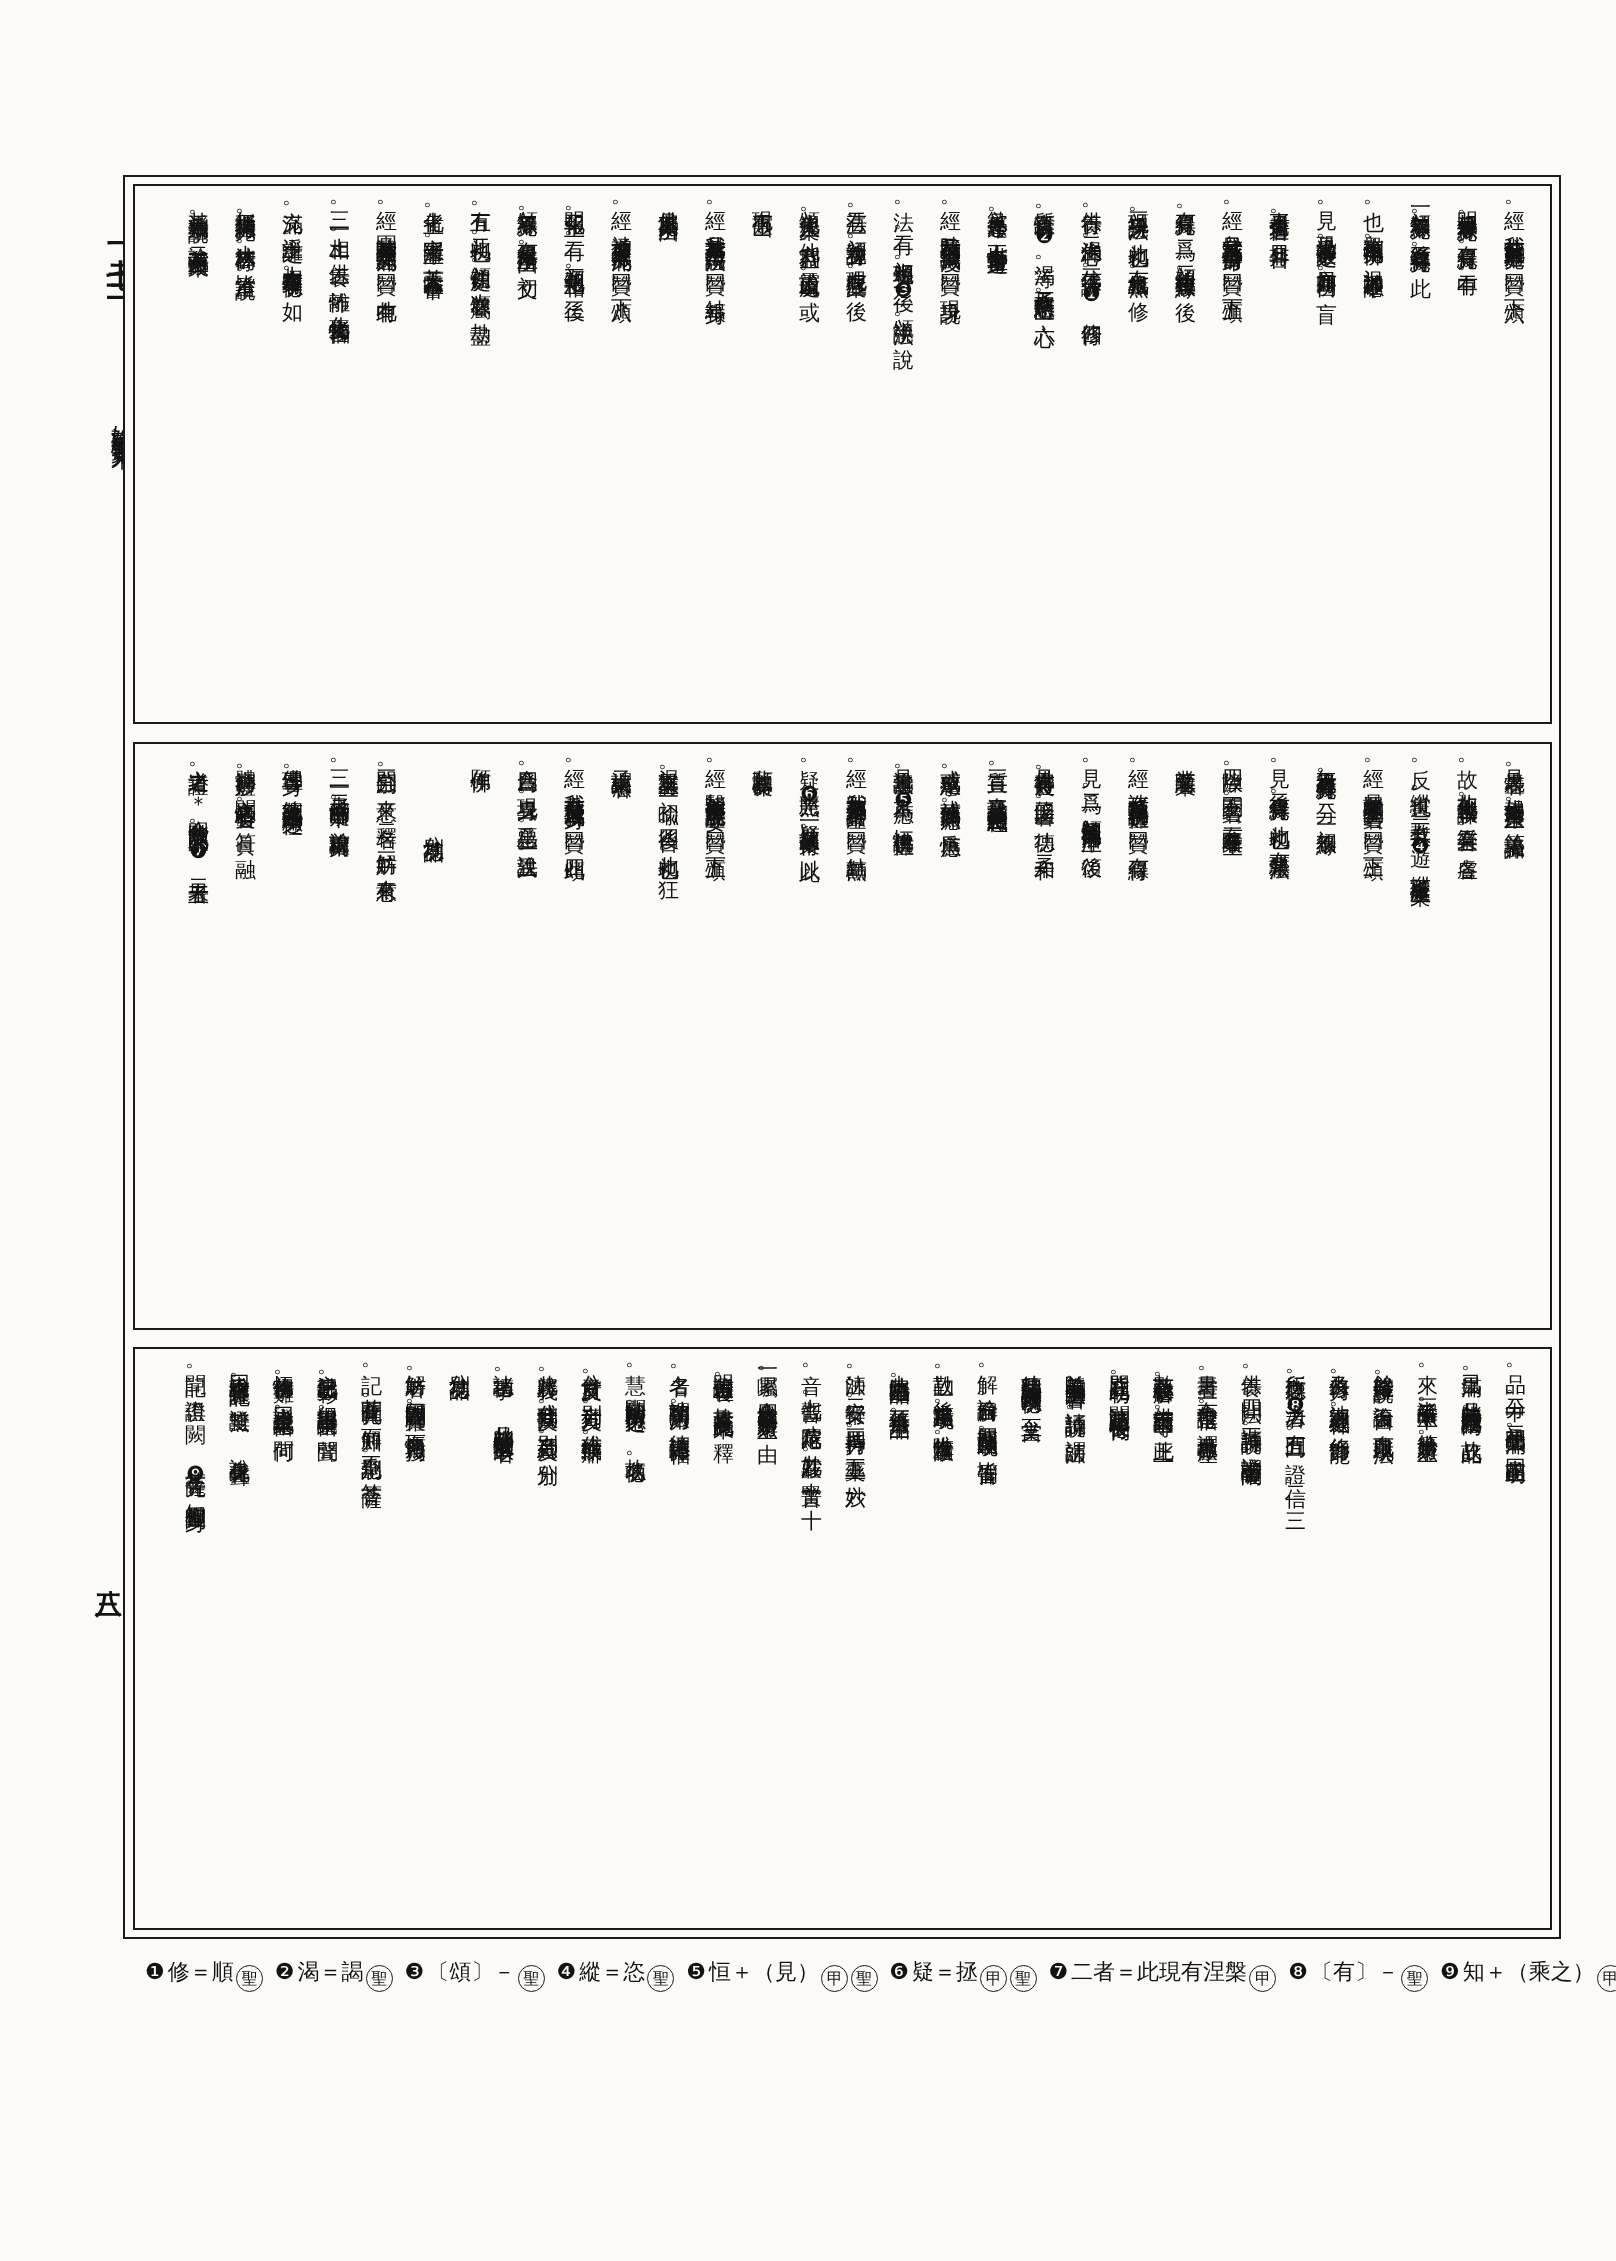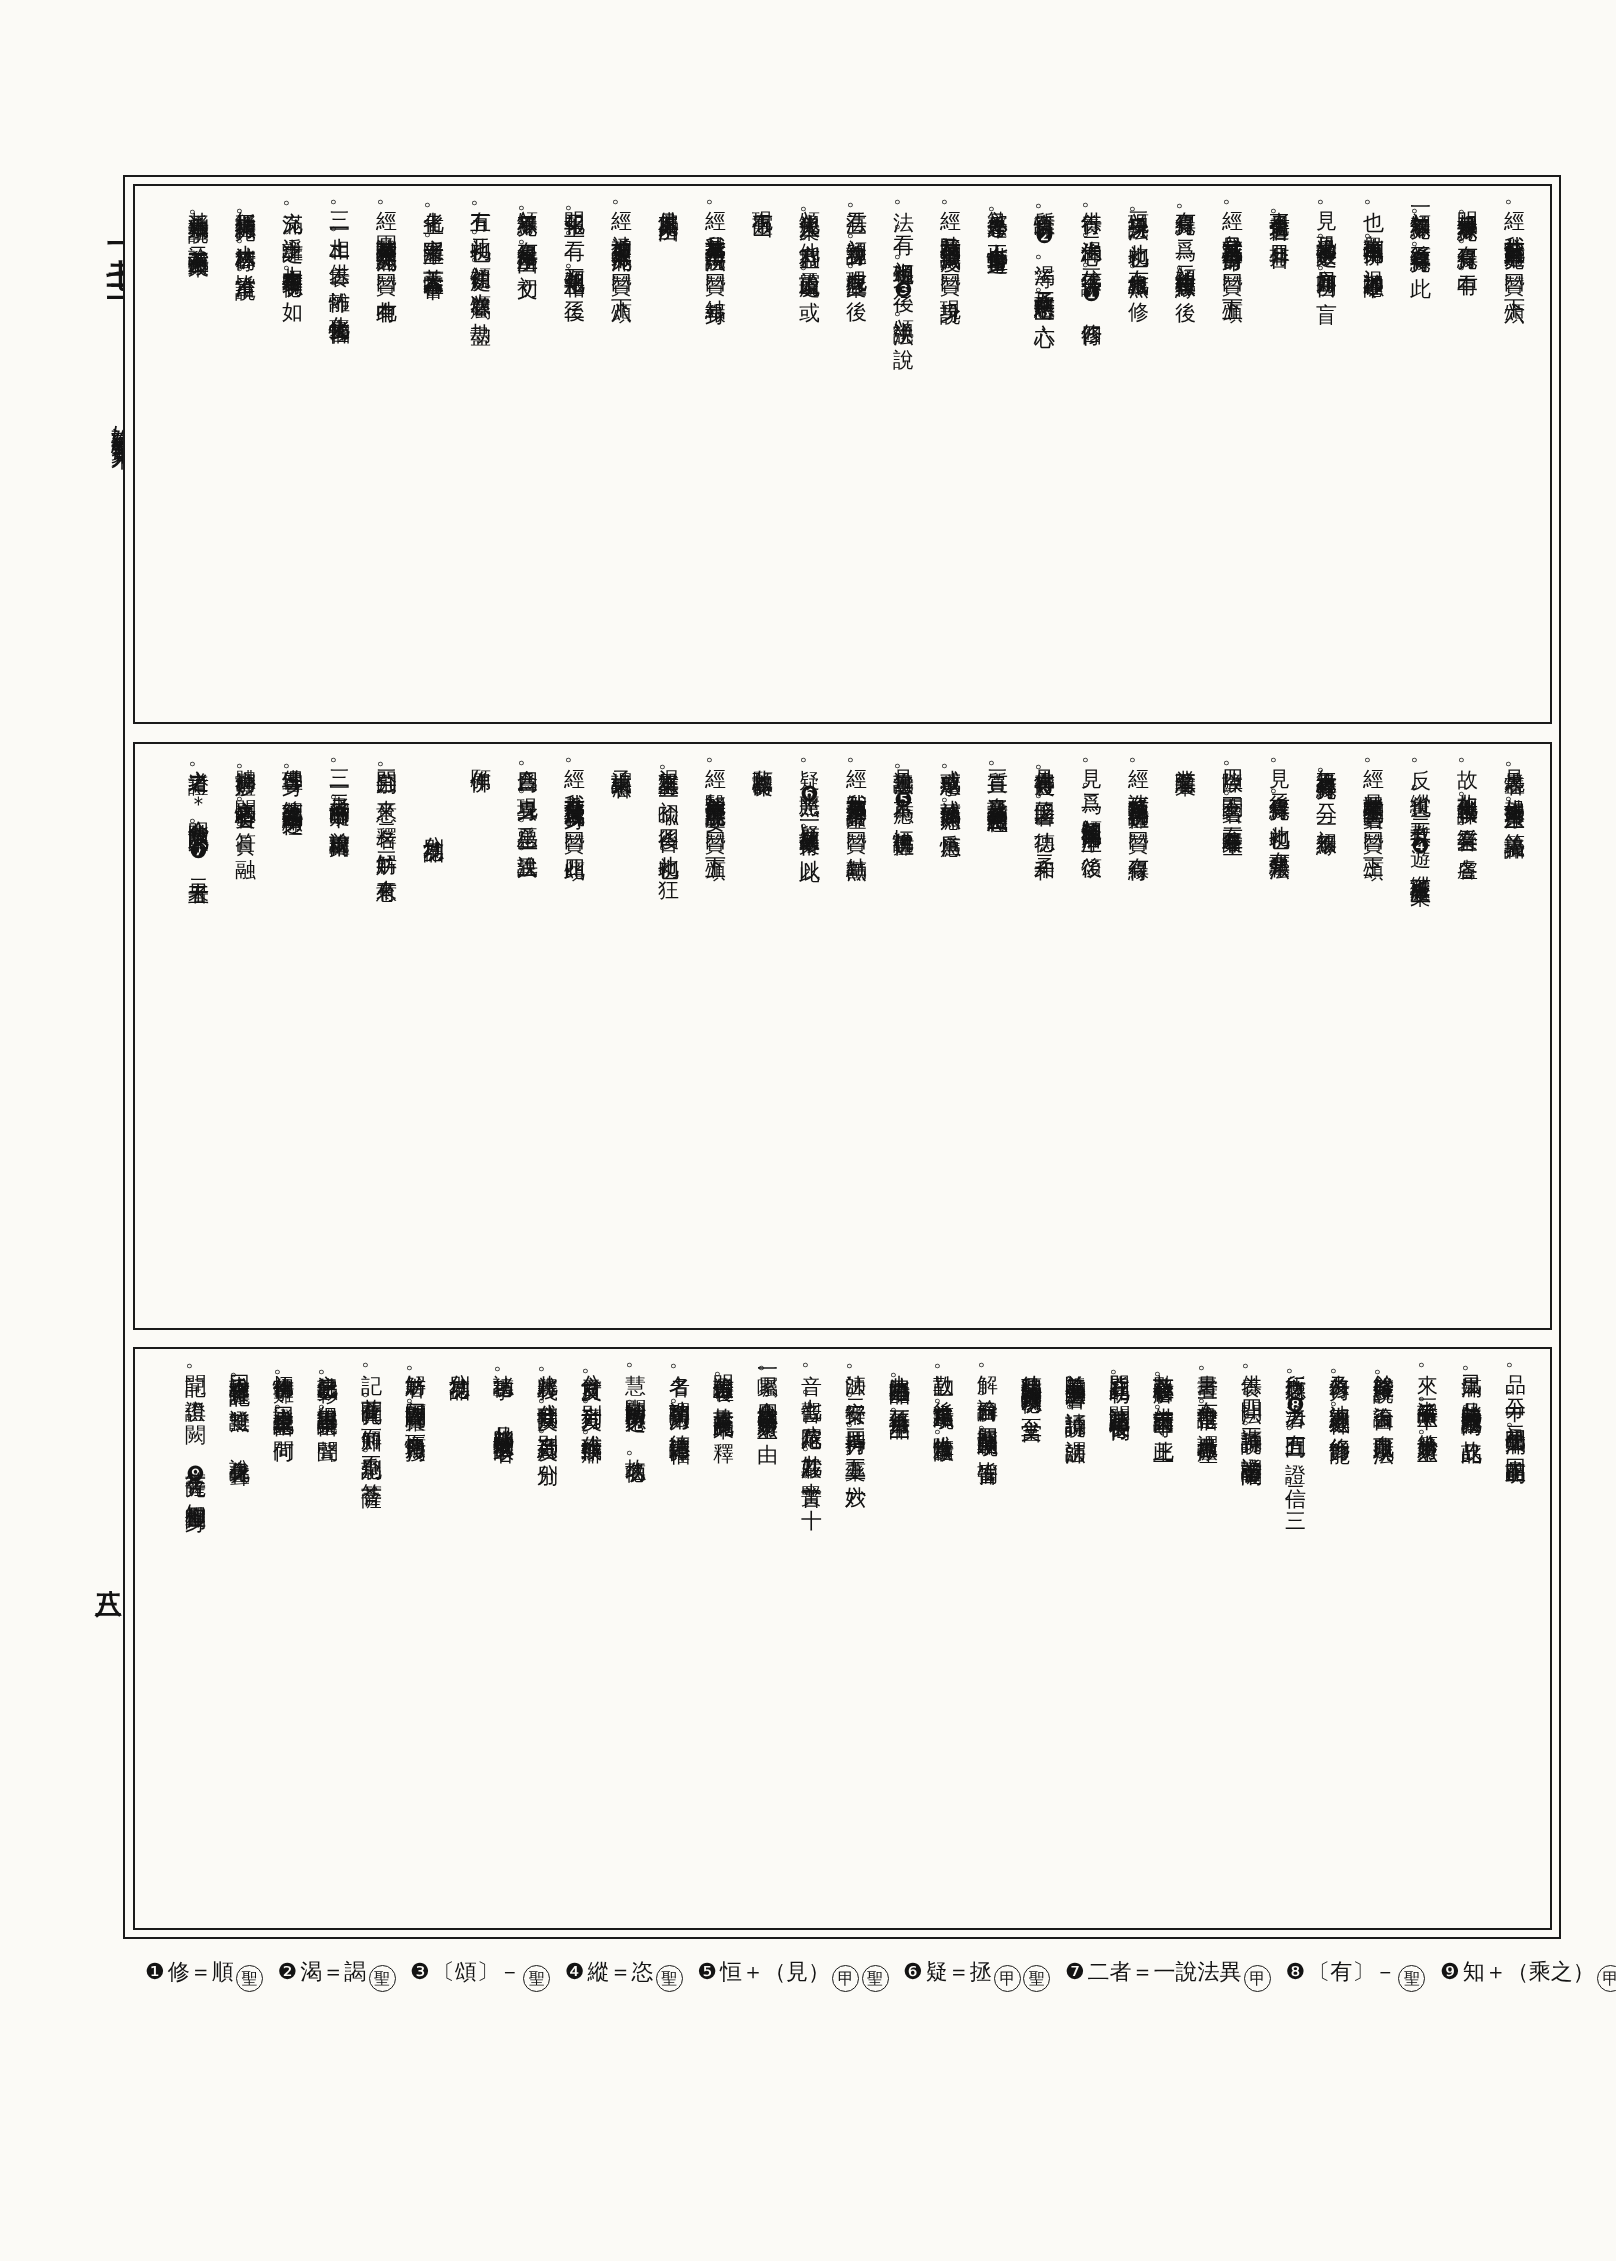--- a/index.html
+++ b/index.html
@@ -185,7 +185,7 @@
       <span class="app-item"><span class="app-marker">❹</span><span>縱＝恣</span><span class="siglum">聖</span></span>
       <span class="app-item"><span class="app-marker">❺</span><span>恒＋（見）</span><span class="siglum">甲</span><span class="siglum">聖</span></span>
       <span class="app-item"><span class="app-marker">❻</span><span>疑＝拯</span><span class="siglum">甲</span><span class="siglum">聖</span></span>
-      <span class="app-item"><span class="app-marker">❼</span><span>二者＝一說法異</span><span class="siglum">甲</span></span>
+      <span class="app-item"><span class="app-marker">❼</span><span>二者＝此現有涅槃</span><span class="siglum">甲</span></span>
       <span class="app-item"><span class="app-marker">❽</span><span>〔有〕－</span><span class="siglum">聖</span></span>
       <span class="app-item"><span class="app-marker">❾</span><span>知＋（乘之）</span><span class="siglum">甲</span></span>
     </div>

